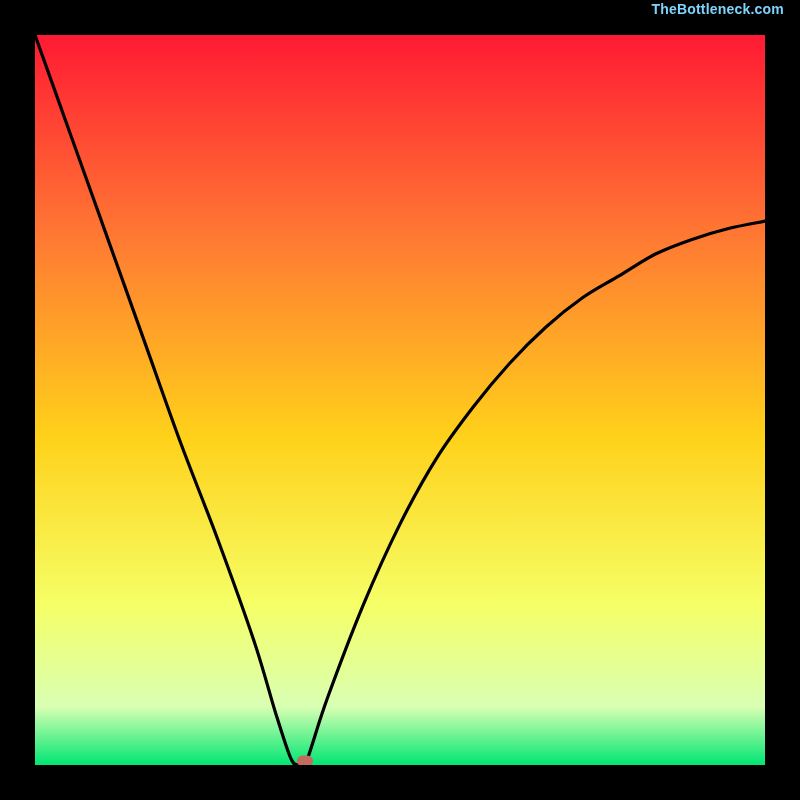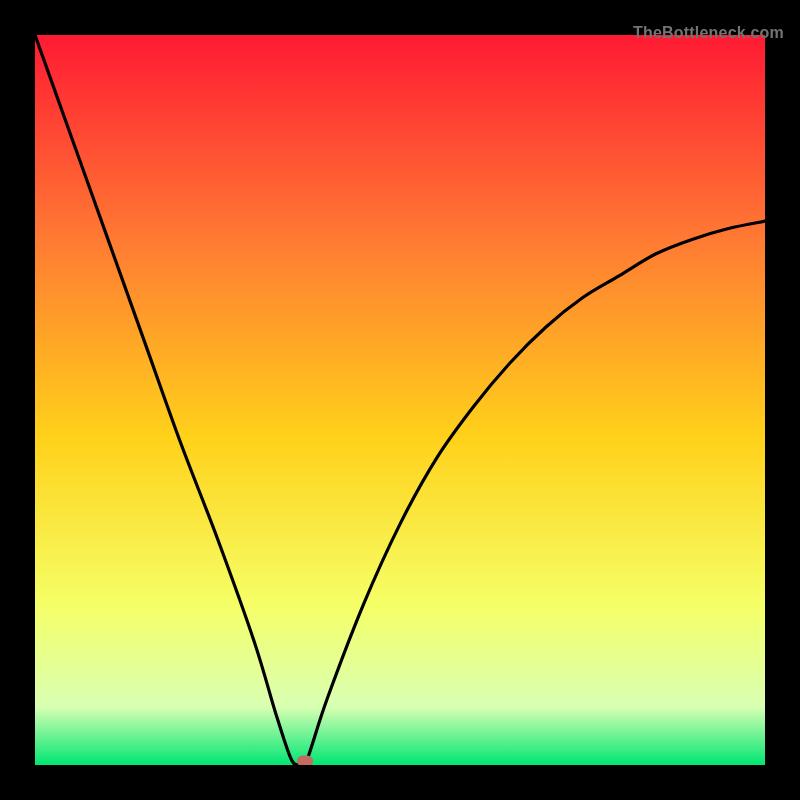--- a/index.html
+++ b/index.html
@@ -29,10 +29,10 @@
   }
   .watermark {
     position: absolute;
-    top: 24px;
+    top: 1px;
     right: 16px;
-    color: #737373;
-    font-size: 16px;
+    color: #7dd3fc;
+    font-size: 14px;
     font-weight: 600;
     letter-spacing: 0.2px;
     user-select: none;

